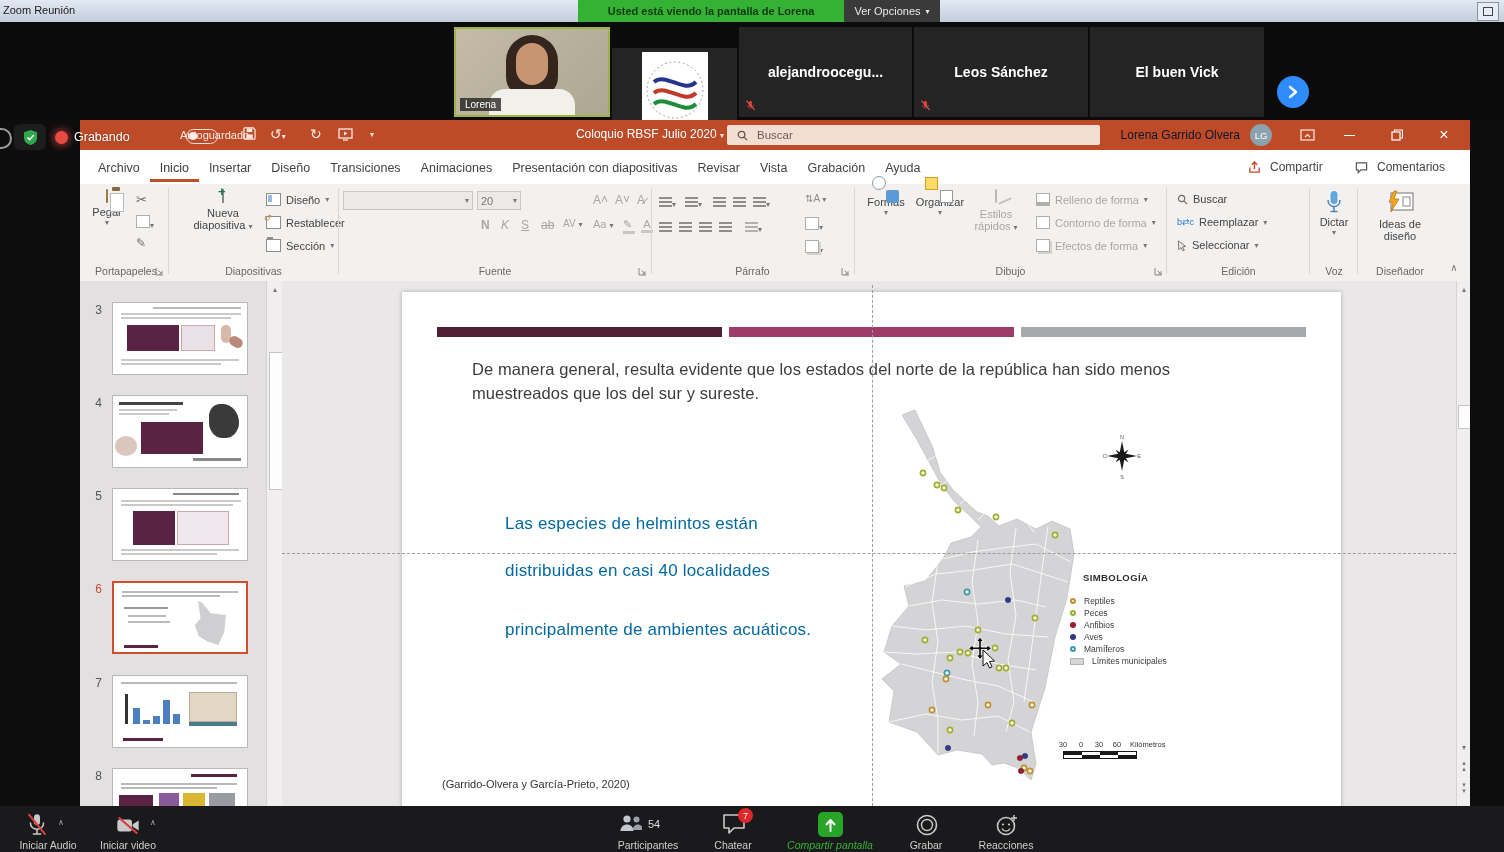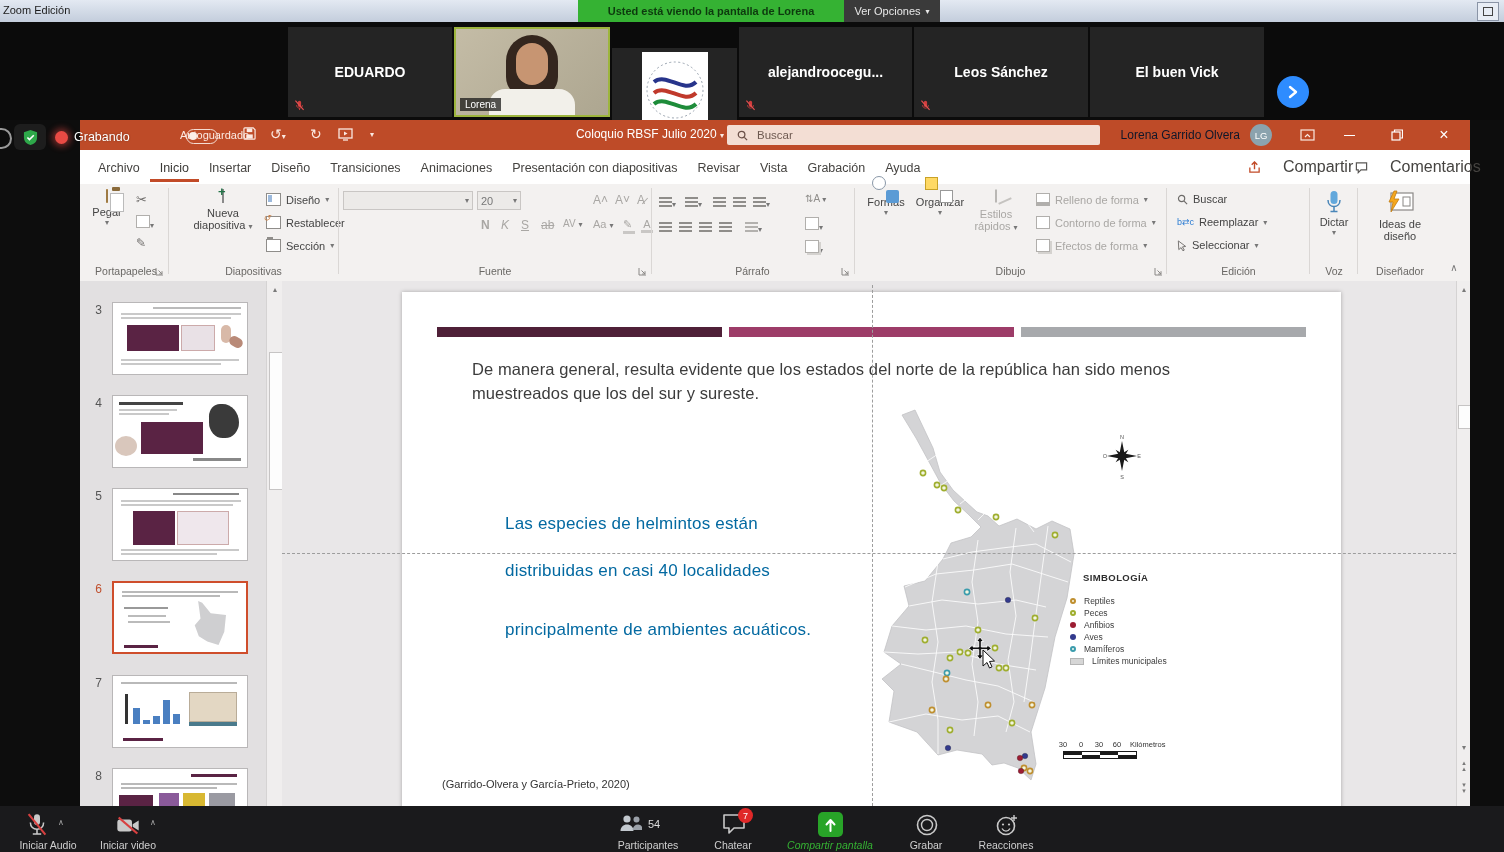--- a/index.html
+++ b/index.html
@@ -125,7 +125,7 @@
 <div class="screen">
 
   <div class="abs topbar">
-    <span class="abs topbar-title">Zoom Edición</span>
+    <span class="abs topbar-title">Zoom Reunión</span>
     <div class="abs banner">
       <span>Usted está viendo la pantalla de Lorena</span>
     </div>

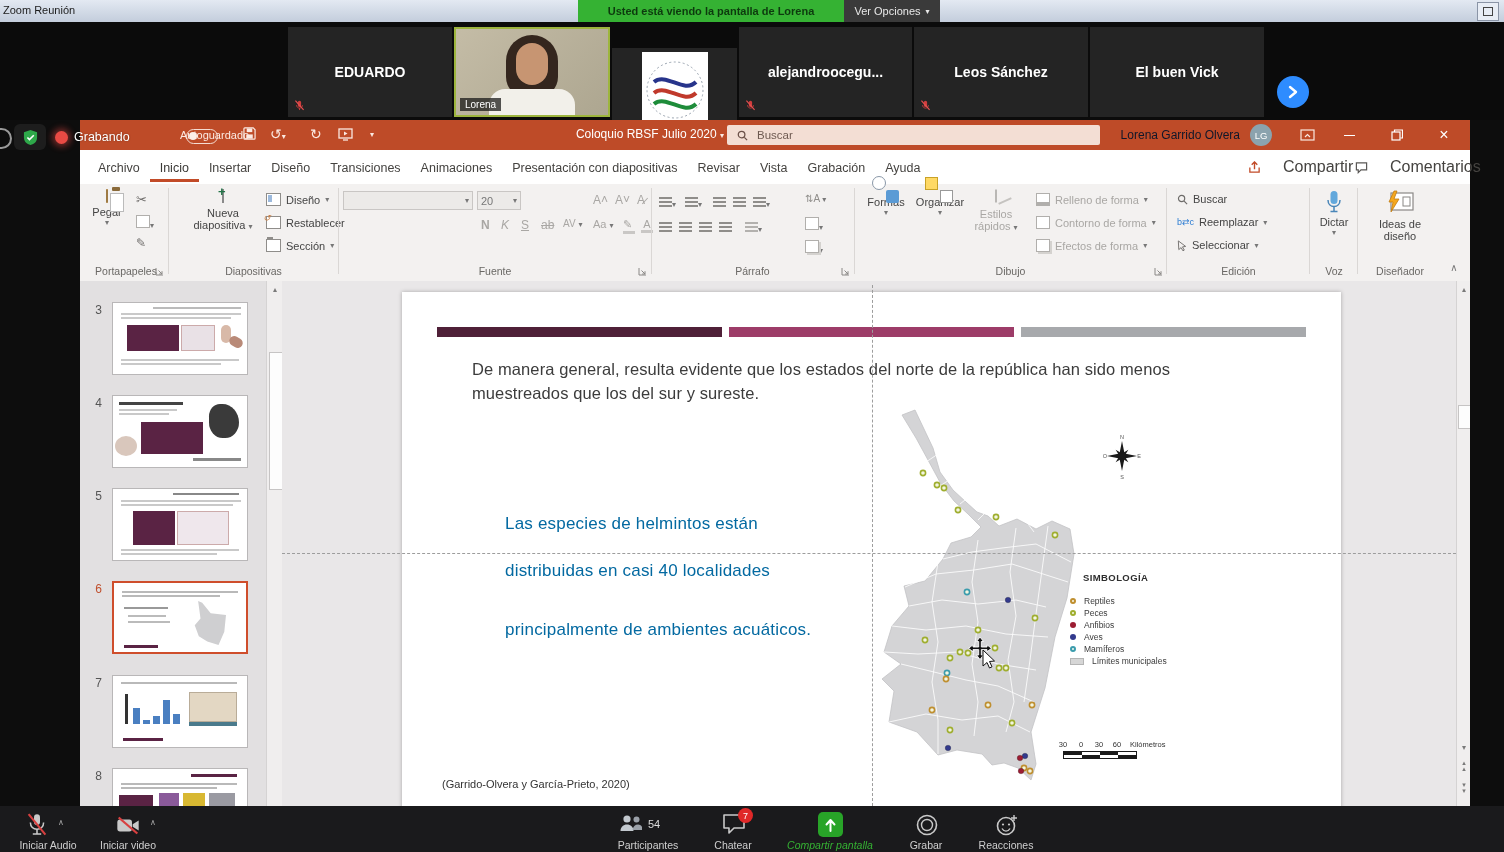--- a/index.html
+++ b/index.html
@@ -139,15 +139,6 @@
   </div>
 
   <div class="abs strip">
-    <div class="abs tile" style="left:288px;width:164px;">
-      <span class="tname">EDUARDO</span>
-      <svg class="miccorner" viewBox="0 0 16 16">
-          <path d="M8 2.2c-1.2 0-2 .9-2 2v3.6c0 1.1.8 2 2 2s2-.9 2-2V4.2c0-1.1-.8-2-2-2z" fill="#cf3d3d"></path>
-          <path d="M4.4 7.6c0 2 1.6 3.6 3.6 3.6s3.6-1.6 3.6-3.6" stroke="#cf3d3d" fill="none" stroke-width="1.1"></path>
-          <path d="M8 11.2v2.4" stroke="#cf3d3d" stroke-width="1.1"></path>
-          <path d="M3 2l10 11.5" stroke="#e85050" stroke-width="1.4"></path>
-        </svg>
-    </div>
     <div class="abs tile cam" style="left:454px;width:156px;border:2px solid #9db53d;box-sizing:border-box;">
       <div class="hair"></div>
       <div class="face"></div>

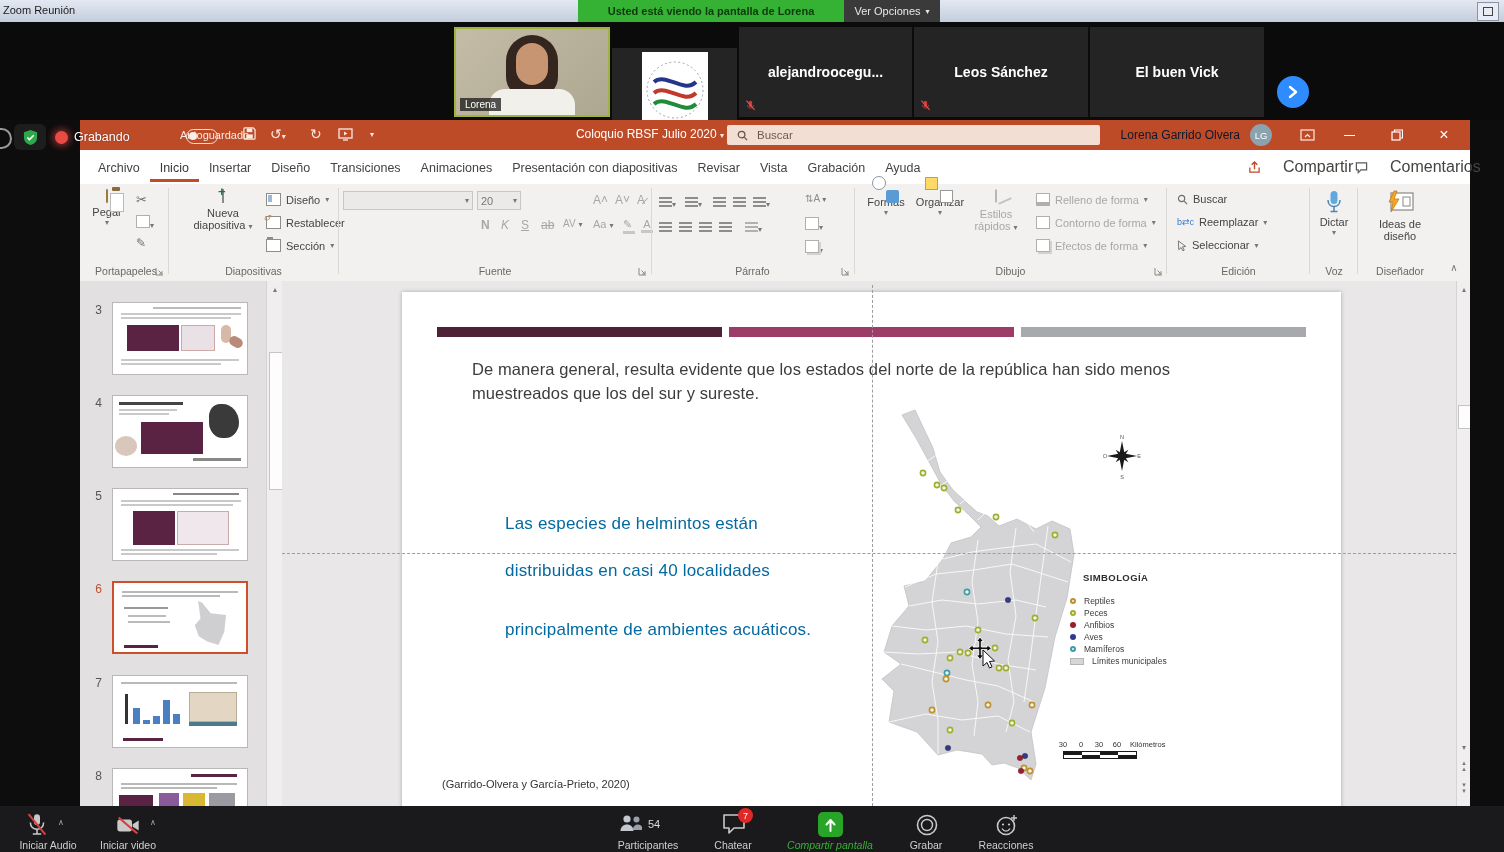--- a/index.html
+++ b/index.html
@@ -48,7 +48,7 @@
   .tabs{left:8px;top:0;height:34px;display:flex;align-items:center;}
   .tab{padding:9px 10px 7px 10px;font-size:12.5px;color:#454340;cursor:pointer;white-space:nowrap;}
   .tab.active{border-bottom:3px solid #c24b28;padding-bottom:4px;color:#3b3936;}
-  .tr-btn{top:6px;height:22px;display:flex;align-items:center;gap:22px;font-size:16px;color:#454340;cursor:pointer;}
+  .tr-btn{top:6px;height:22px;display:flex;align-items:center;gap:9px;font-size:12px;color:#454340;cursor:pointer;}
   
   .ribbon{left:0;top:64px;width:100%;height:97px;background:#f3f1f0;border-bottom:1px solid #d6d3d1;}
   .grp{top:0;height:96px;}

